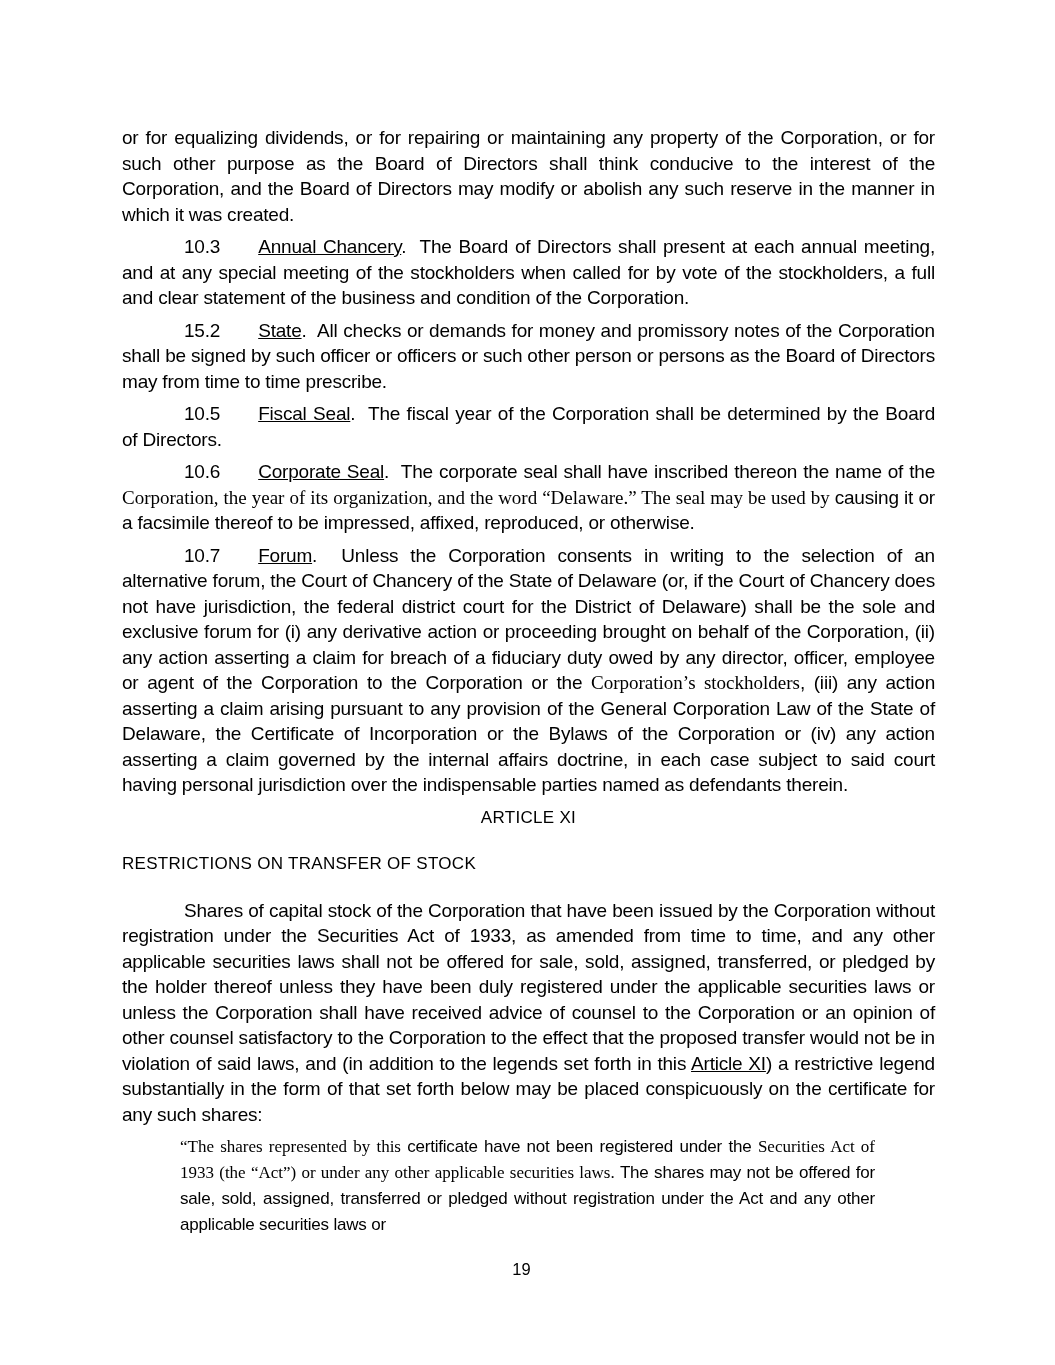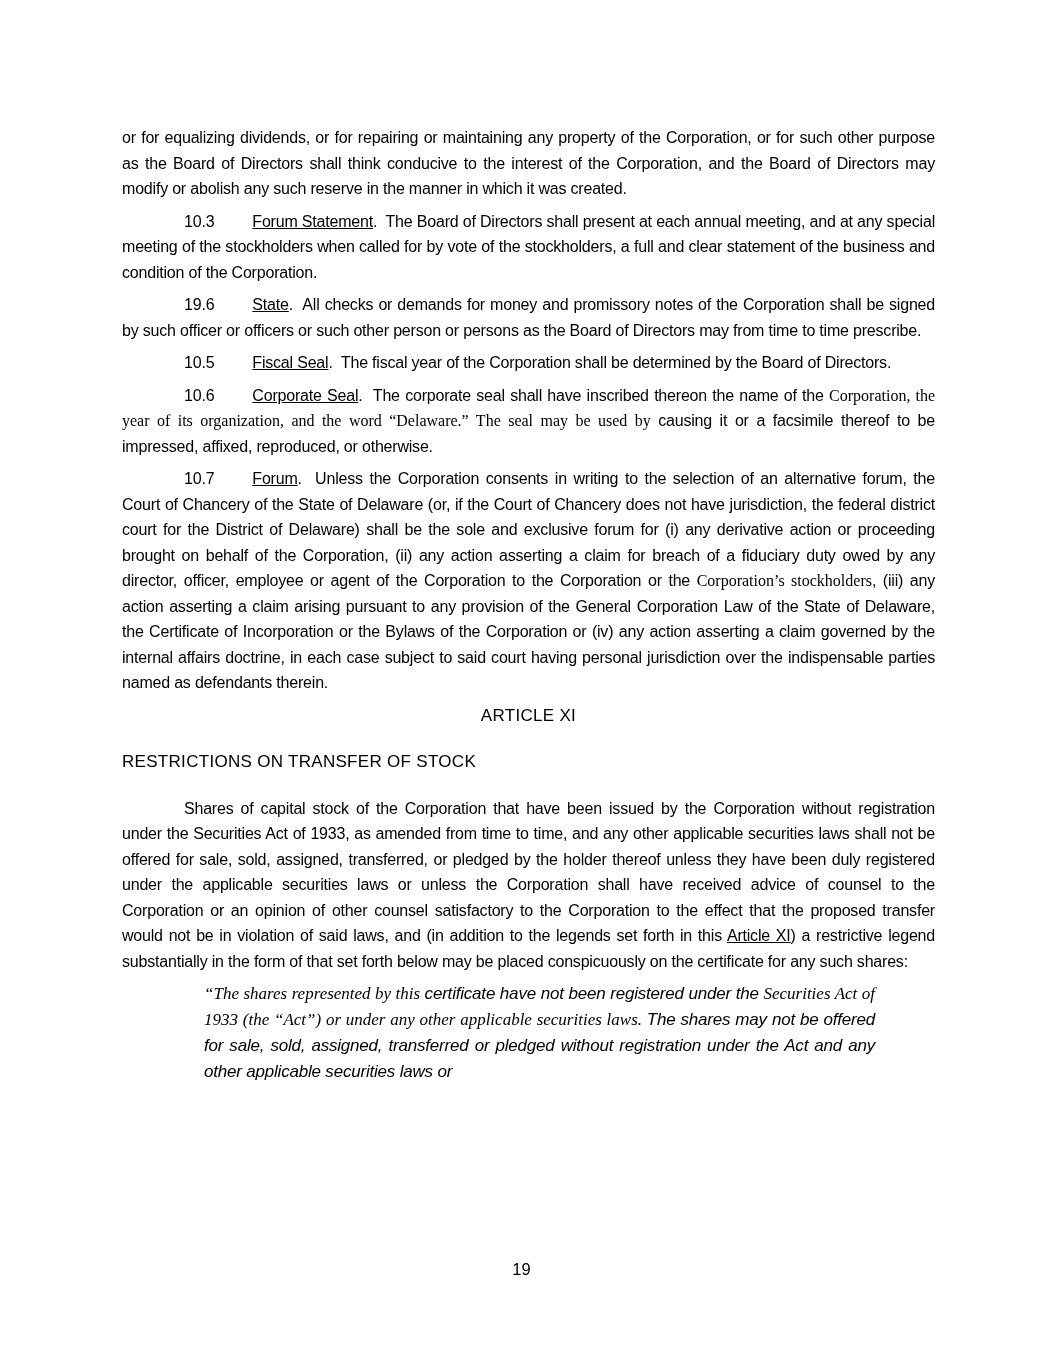--- a/index.html
+++ b/index.html
@@ -19,7 +19,7 @@
     overflow: hidden;
   }
   .para {
-    font-size: 16px;
+    font-size: 19px;
     line-height: 25.5px;
     letter-spacing: -0.2px;
     text-align: justify;

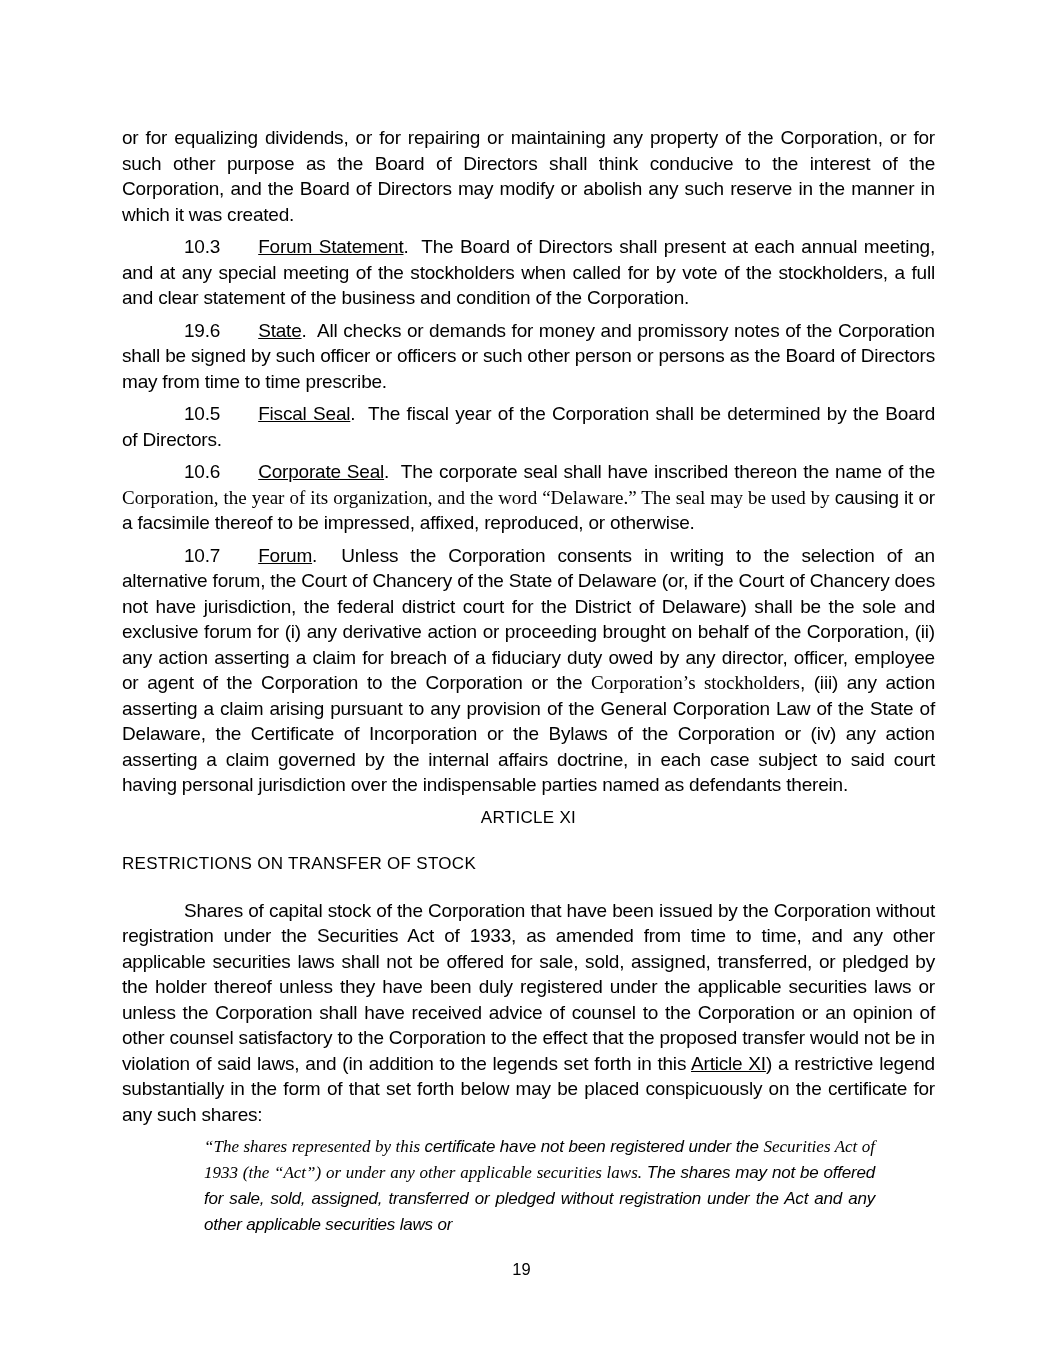--- a/index.html
+++ b/index.html
@@ -70,7 +70,7 @@
 
   <p class="para"><span>or for equalizing dividends, or for repairing or maintaining any property of the Corporation, or for such other purpose as the Board of Directors shall think conducive to the interest of the Corporation, and the Board of Directors may modify or abolish any such reserve in the manner in which it was created.</span></p>
 
-  <p class="para indent"><span class="run-num">10.3</span><span class="run-u">Forum Statement</span><span>.&nbsp; The Board of Directors shall present at each annual meeting, and at any special meeting of the stockholders when called for by vote of the stockholders, a full and clear statement of the business and condition of the Corporation.</span></p>
+  <p class="para indent"><span class="run-num">10.3</span><span class="run-u">Annual Chancery</span><span>.&nbsp; The Board of Directors shall present at each annual meeting, and at any special meeting of the stockholders when called for by vote of the stockholders, a full and clear statement of the business and condition of the Corporation.</span></p>
 
   <p class="para indent"><span class="run-num">19.6</span><span class="run-u">State</span><span>.&nbsp; All checks or demands for money and promissory notes of the Corporation shall be signed by such officer or officers or such other person or persons as the Board of Directors may from time to time prescribe.</span></p>
 

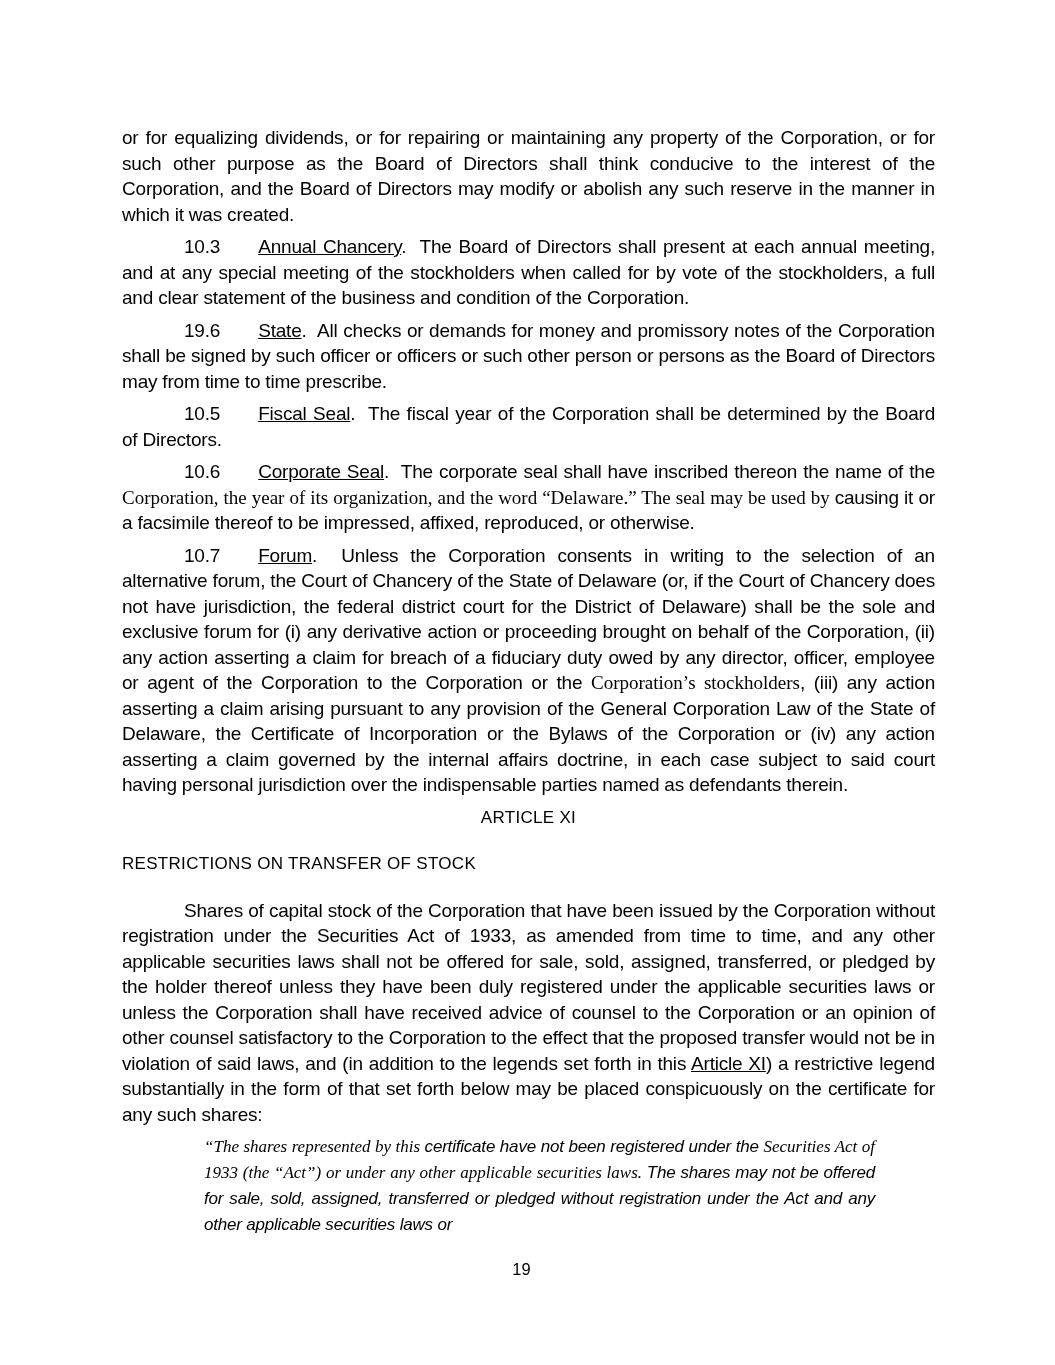--- a/index.html
+++ b/index.html
@@ -72,7 +72,7 @@
 
   <p class="para indent"><span class="run-num">10.3</span><span class="run-u">Annual Chancery</span><span>.&nbsp; The Board of Directors shall present at each annual meeting, and at any special meeting of the stockholders when called for by vote of the stockholders, a full and clear statement of the business and condition of the Corporation.</span></p>
 
-  <p class="para indent"><span class="run-num">19.6</span><span class="run-u">State</span><span>.&nbsp; All checks or demands for money and promissory notes of the Corporation shall be signed by such officer or officers or such other person or persons as the Board of Directors may from time to time prescribe.</span></p>
+  <p class="para indent"><span class="run-num">15.2</span><span class="run-u">State</span><span>.&nbsp; All checks or demands for money and promissory notes of the Corporation shall be signed by such officer or officers or such other person or persons as the Board of Directors may from time to time prescribe.</span></p>
 
   <p class="para indent"><span class="run-num">10.5</span><span class="run-u">Fiscal Seal</span><span>.&nbsp; The fiscal year of the Corporation shall be determined by the Board of Directors.</span></p>
 

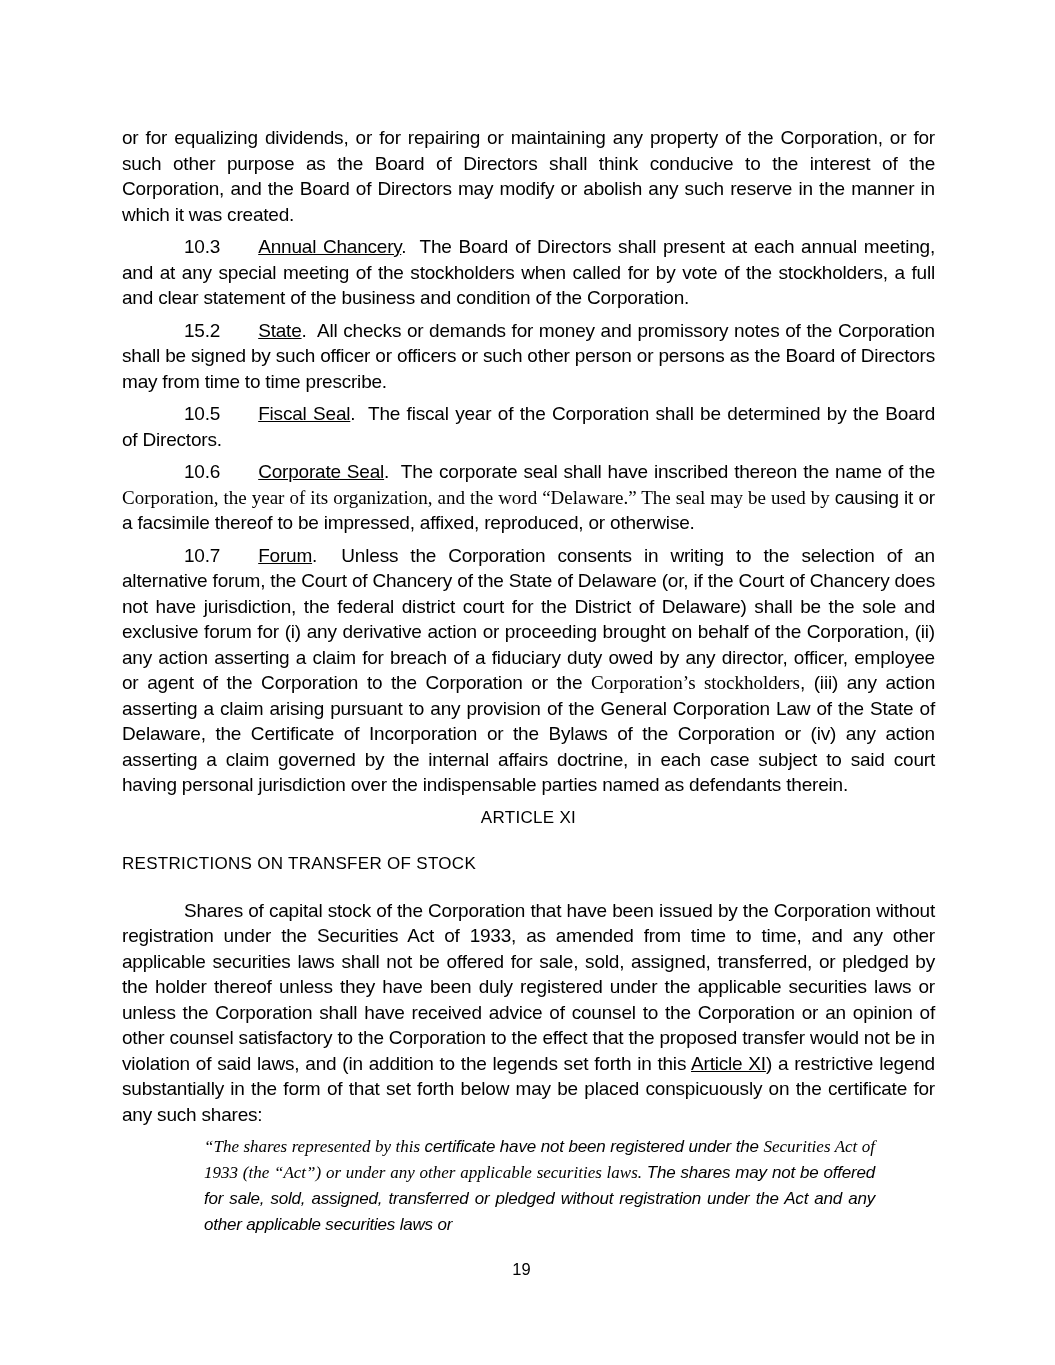--- a/index.html
+++ b/index.html
@@ -47,8 +47,7 @@
     line-height: 26px;
     letter-spacing: -0.2px;
     text-align: justify;
-    margin: 4px 60px 0 82px;
-    font-style: italic;
+    margin: 4px 60px 0 58px;
   }
   .run-u { text-decoration: underline; }
   .run-serif { font-family: "Liberation Serif", serif; letter-spacing: 0; }

